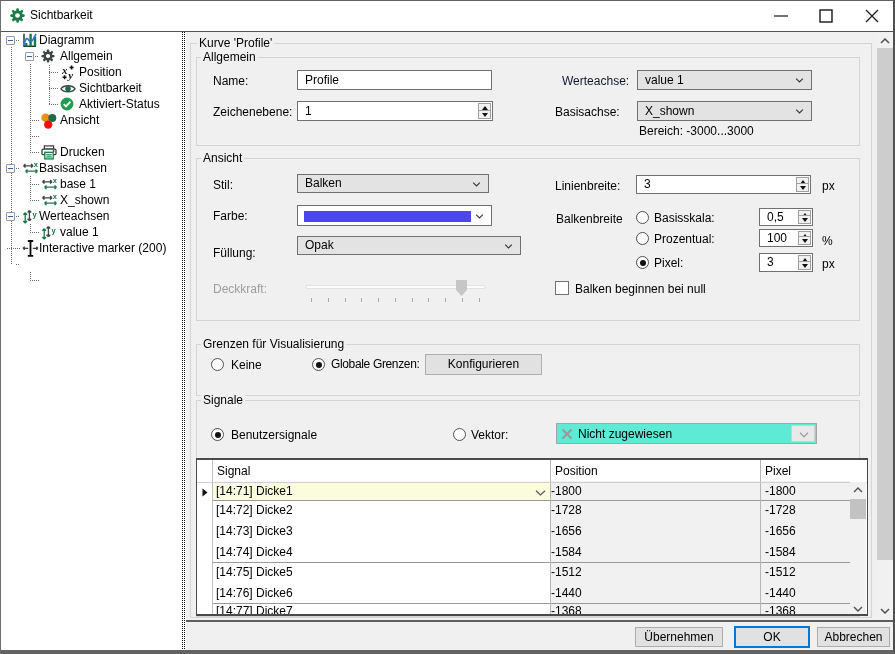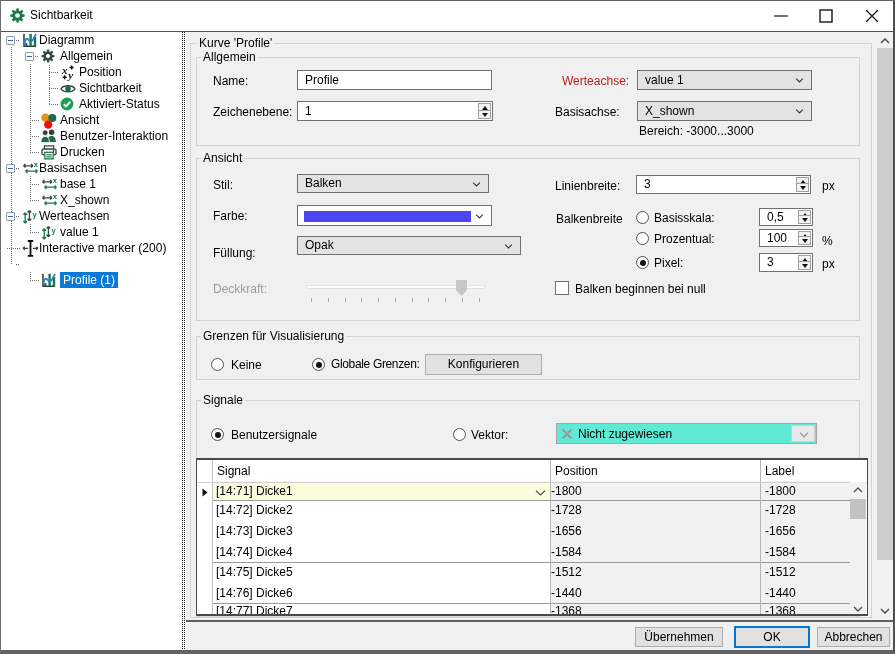--- a/index.html
+++ b/index.html
@@ -269,7 +269,7 @@
             <div class="tri-d"></div>
           </div>
         </div></div>
-<div class="lbl" style="left:376px;top:42px;color:#b91c1c">Werteachse:</div>
+<div class="lbl" style="left:376px;top:42px;color:#0f172a">Werteachse:</div>
 <div class="combo" style="left:451px;top:38px;width:175px;height:20px;line-height:18px">value 1<svg class="chev" width="10" height="6" viewBox="0 0 10 6">
           <path d="M1,0.8 L5,4.8 L9,0.8" fill="none" stroke="#333" stroke-width="1.3"></path>
         </svg></div>

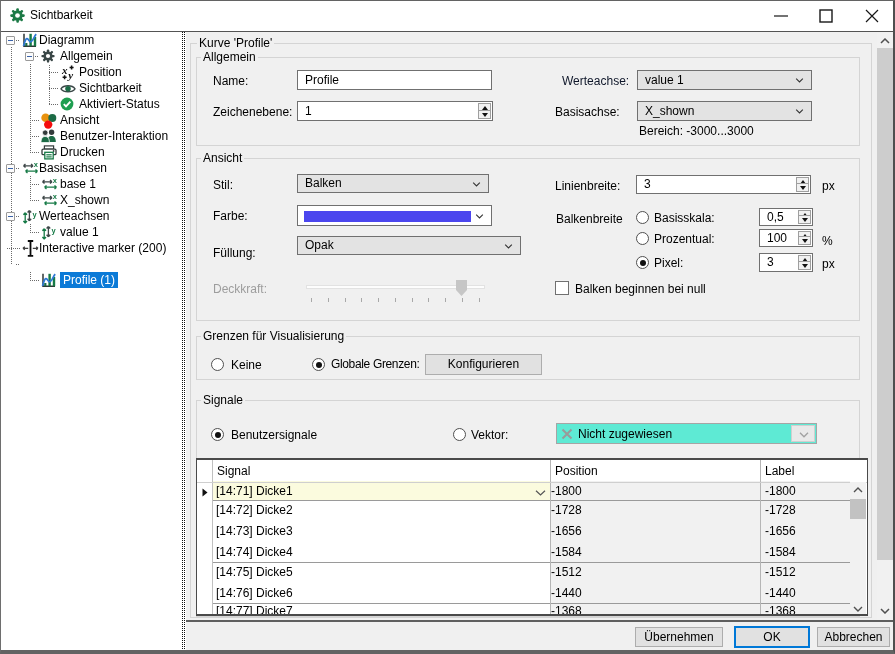--- a/index.html
+++ b/index.html
@@ -145,15 +145,6 @@
         <div class="txt" style="left:59px">Ansicht</div>
       </div>
 <div class="hdot" style="left:29px;top:104px;width:9px"></div>
-<div class="trow" style="left:0;top:96px;width:181px">
-        <svg class="ticon" style="left:40px" width="16" height="15" viewBox="0 0 16 15">
-          <circle cx="10.6" cy="3.2" r="2.7" fill="#333b3b"></circle>
-          <path d="M6.4,13 C6.4,8.8 8,7 10.6,7 C13.2,7 14.8,8.8 14.8,13 Z" fill="#1c6b46"></path>
-          <circle cx="4.2" cy="3.7" r="2.8" fill="#333b3b" stroke="#fff" stroke-width="0.8"></circle>
-          <path d="M0,13.6 C0,9.3 1.6,7.5 4.2,7.5 C6.8,7.5 8.4,9.3 8.4,13.6 Z" fill="#1c6b46" stroke="#fff" stroke-width="0.8"></path>
-        </svg>
-        <div class="txt" style="left:59px">Benutzer-Interaktion</div>
-      </div>
 <div class="hdot" style="left:29px;top:120px;width:9px"></div>
 <div class="trow" style="left:0;top:112px;width:181px">
         <svg class="ticon" style="left:40px" width="16" height="15" viewBox="0 0 16 15">

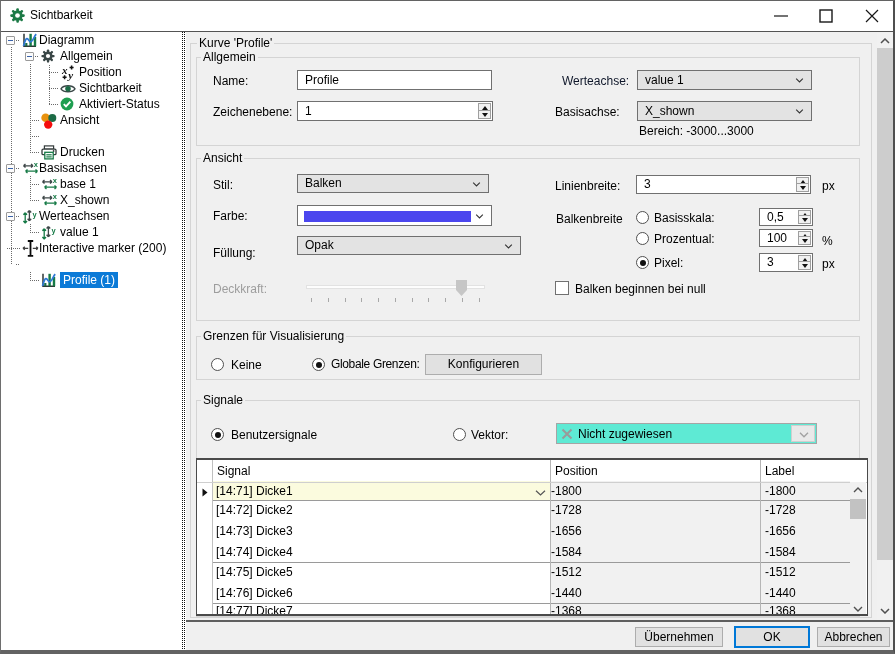--- a/index.html
+++ b/index.html
@@ -218,16 +218,6 @@
       </div>
 <div class="hdot" style="left:15px;top:232px;width:4px"></div>
 <div class="hdot" style="left:29px;top:248px;width:9px"></div>
-<div class="trow" style="left:0;top:240px;width:181px">
-        <svg class="ticon" style="left:40px" width="15" height="15" viewBox="0 0 15 15">
-          <path d="M2,0.8 V13.2 H14" fill="none" stroke="#2d3636" stroke-width="1.5"></path>
-          <rect x="3.2" y="10" width="2.2" height="3.2" fill="#1c6b46"></rect>
-          <rect x="7.4" y="0.8" width="2.4" height="12.4" fill="#167a46"></rect>
-          <rect x="11.8" y="4" width="2.4" height="9.2" fill="#167a46"></rect>
-          <path d="M1.5,13 C3,8 4,4.8 5.5,5.8 C7,6.8 7.3,9.3 9,8.8 C11,8.2 12,3.5 14.2,1.2" fill="none" stroke="#2e79d6" stroke-width="1.7"></path>
-        </svg>
-        <div class="sel" style="left:59px;top:0">Profile (1)</div>
-      </div>
 </div>
   <div id="splitter">
       <div class="d1"></div>

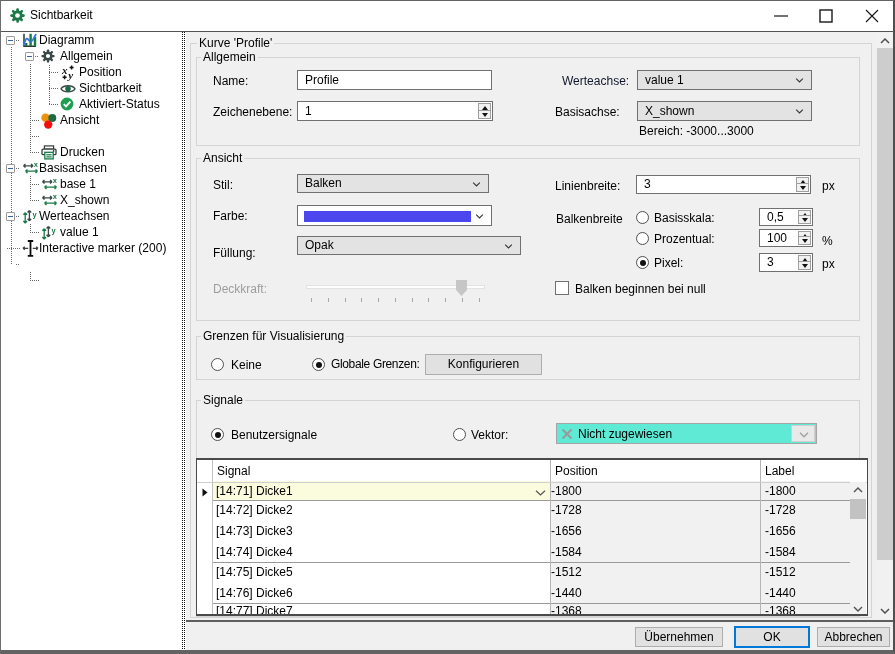--- a/index.html
+++ b/index.html
@@ -233,7 +233,7 @@
 <div class="gb" style="left:10px;top:126px;width:664px;height:163px">
         <span style="left:4px">Ansicht</span>
       </div>
-<div class="gb" style="left:10px;top:304px;width:664px;height:44px">
+<div class="gb" style="left:10px;top:312px;width:664px;height:52px">
         <span style="left:4px">Grenzen für Visualisierung</span>
       </div>
 <div class="gb" style="left:10px;top:368px;width:664px;height:217px">

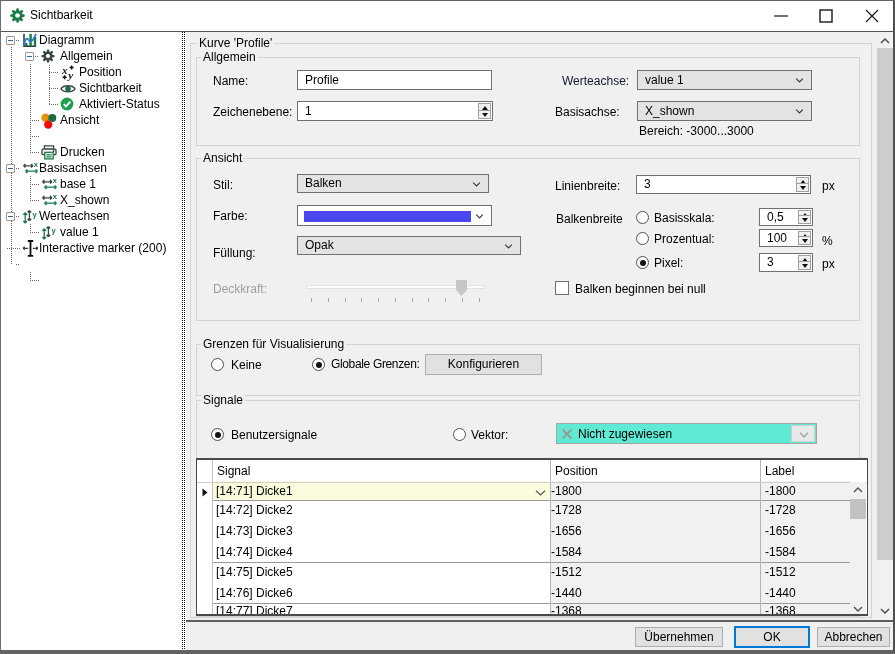--- a/index.html
+++ b/index.html
@@ -358,7 +358,7 @@
       <div class="cell" style="left:0;top:0;width:670px;height:21.5px;background:#fff"></div>
 <div class="cell" style="left:20px;top:4px;">Signal</div>
 <div class="cell" style="left:358px;top:4px;">Position</div>
-<div class="cell" style="left:568px;top:4px;">Label</div>
+<div class="cell" style="left:568px;top:4px;">Pixel</div>
 <div class="cell" style="left:15px;top:21.4px;width:338px;height:19.5px;background:#fbfbde"></div>
 <div class="cell" style="left:353px;top:21.4px;width:210px;height:19.5px;background:#f1f1f1"></div>
 <div class="cell" style="left:563px;top:21.4px;width:89.5px;height:19.5px;background:#f1f1f1"></div>

